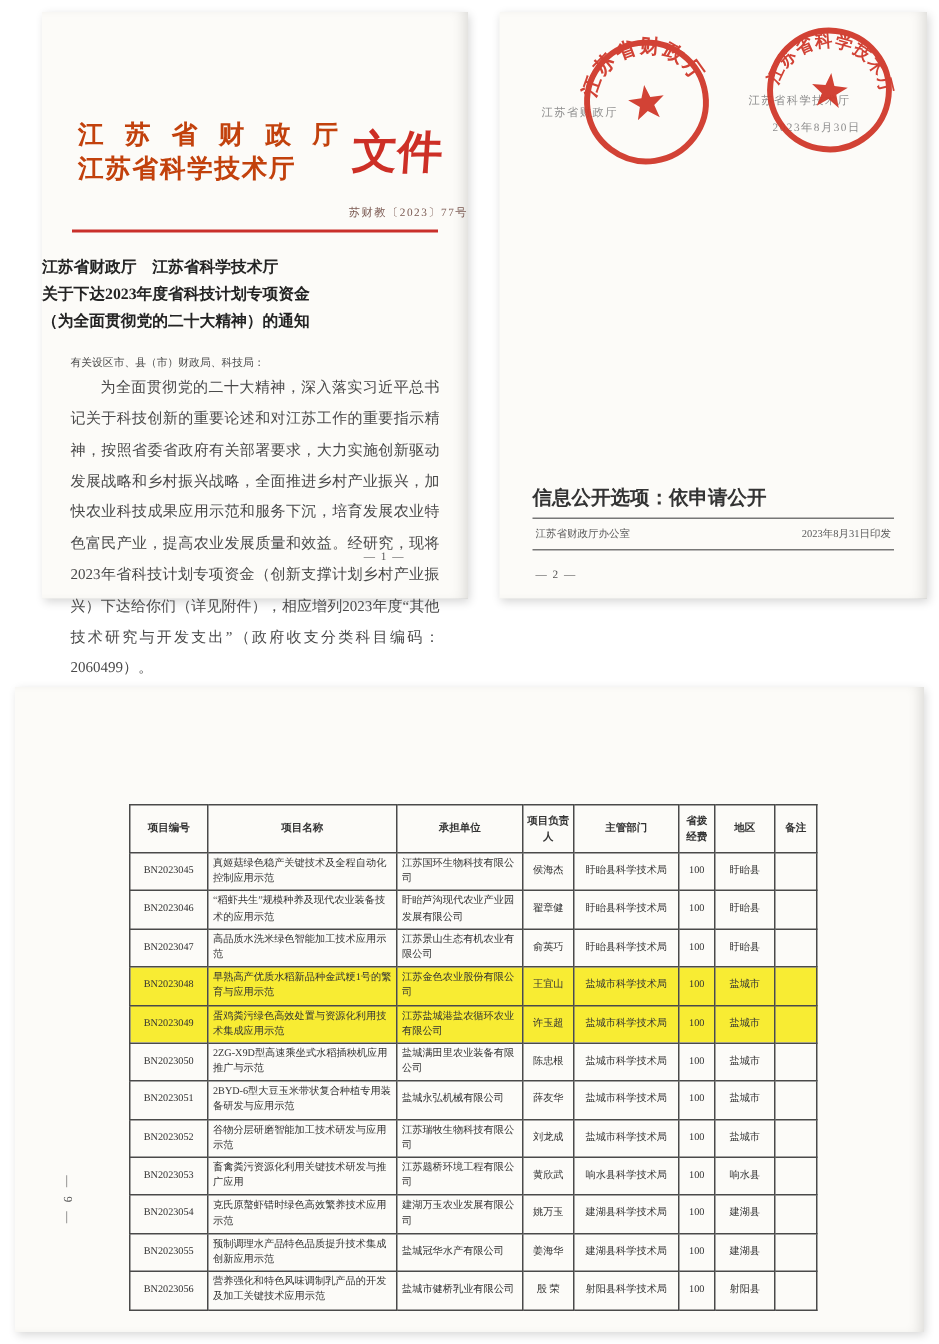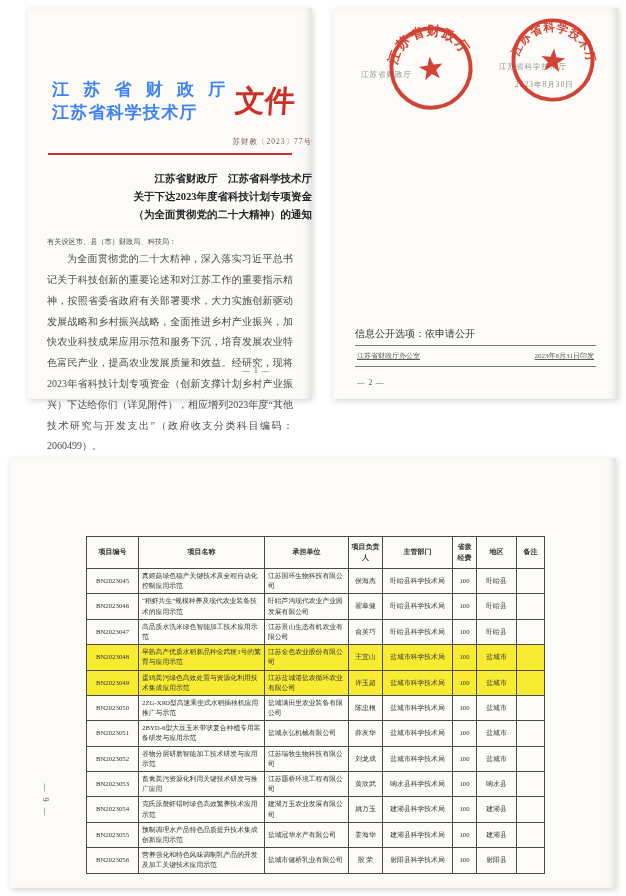--- a/index.html
+++ b/index.html
@@ -18,7 +18,7 @@
 
   
   .red-head { display:flex; align-items:center; margin:70px 0 0 24px; }
-  .org { color:#3b82f6; font-weight:bold; }
+  .org { color:#c2410c; font-weight:bold; }
   .org-l1 { font-size:17px; letter-spacing:5px; white-space:nowrap; }
   .org-l2 { font-size:17px; letter-spacing:1.2px; white-space:nowrap; }
   .doc-type { color:#cd2f26; font-size:30px; font-weight:bold; margin-left:5px; transform:skewX(-4deg); }

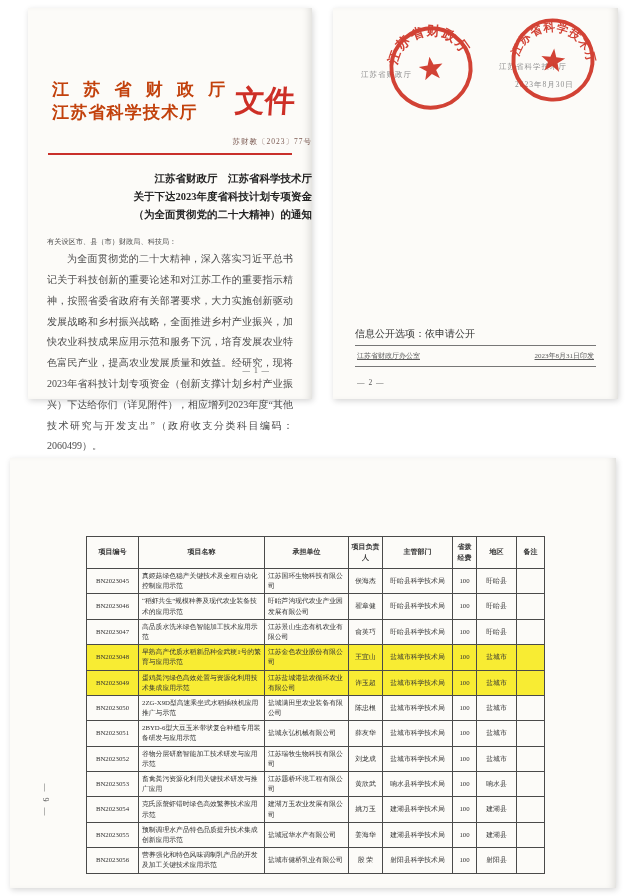--- a/index.html
+++ b/index.html
@@ -24,7 +24,7 @@
   .doc-type { color:#cd2f26; font-size:30px; font-weight:bold; margin-left:5px; transform:skewX(-4deg); }
   .doc-num { text-align:right; color:#7b5a52; font-size:7.5px; margin-top:13px; letter-spacing:1px; }
   .red-rule { border:none; border-top:2px solid #c9302b; width:86%; margin:6px auto 0; }
-  .title { text-align:right; font-weight:bold; color:#232323; font-size:10.5px; line-height:1.72; margin-top:15px; }
+  .title { text-align:left; font-weight:bold; color:#232323; font-size:10.5px; line-height:1.72; margin-top:15px; }
   .salutation { font-size:7.2px; color:#4a4a4a; margin:13px 19px 0; }
   .body-p { font-size:10px; color:#4a4a4a; margin:2px 19px 0; line-height:2.08; text-align:justify; text-indent:2em; }
   .pagenum-1 { position:absolute; bottom:24px; right:42px; font-size:7.5px; color:#555; letter-spacing:1px; }

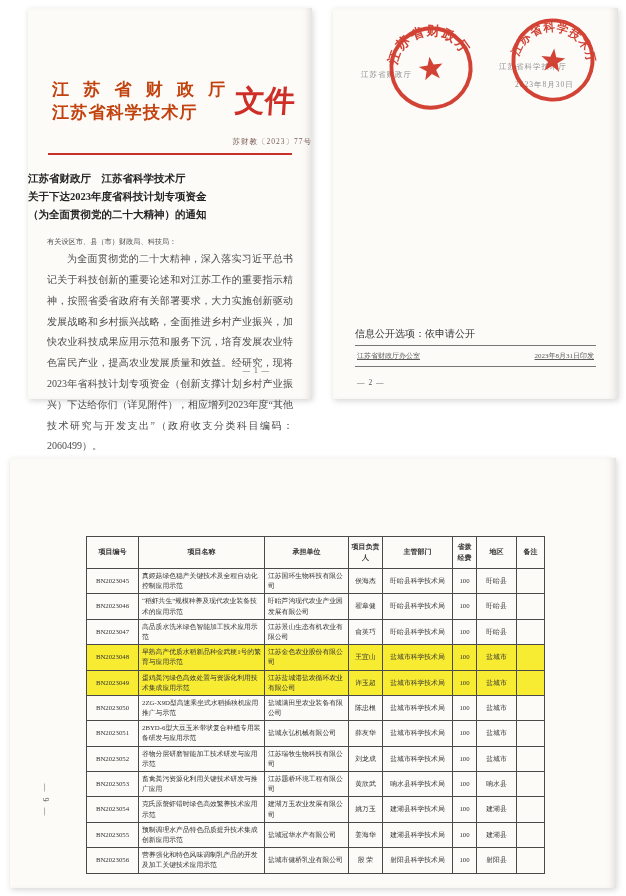--- a/index.html
+++ b/index.html
@@ -44,7 +44,7 @@
   .su-2a { left:166px; top:48px; }
   .su-2b { left:182px; top:66px; }
   .info { position:absolute; left:22px; right:22px; bottom:32px; }
-  .info-title { font-size:10px; font-weight:normal; color:#333; margin-bottom:4px; }
+  .info-title { font-size:13px; font-weight:bold; color:#333; margin-bottom:4px; }
   .info-hr { border:none; border-top:1px solid #777; margin:0; }
   .info-row { display:flex; justify-content:space-between; font-size:7px; color:#5a5a5a; padding:5px 2px;text-decoration:underline; }
   .pagenum-2 { position:absolute; bottom:12px; left:24px; font-size:7.5px; color:#555; letter-spacing:1px; }

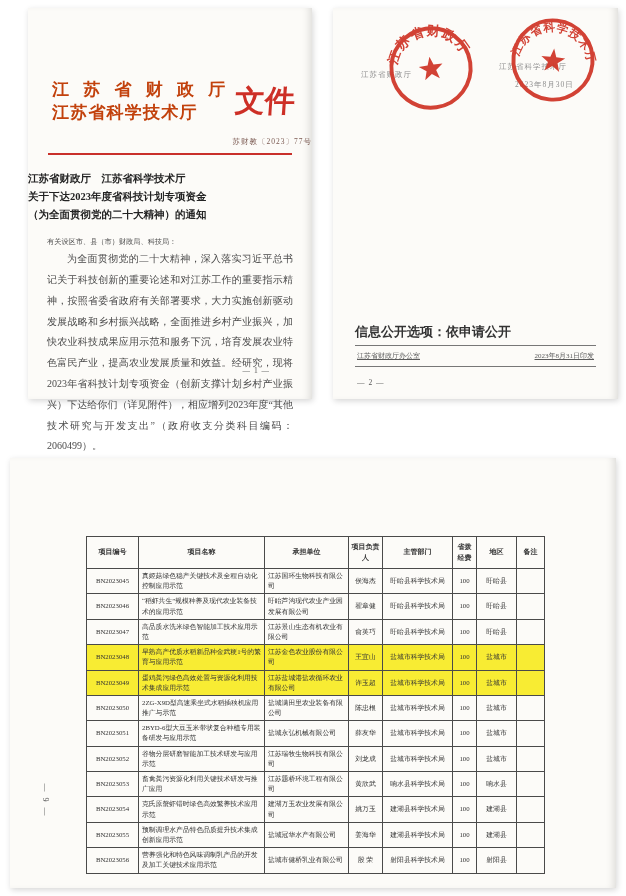--- a/index.html
+++ b/index.html
@@ -46,7 +46,7 @@
   .info { position:absolute; left:22px; right:22px; bottom:32px; }
   .info-title { font-size:13px; font-weight:bold; color:#333; margin-bottom:4px; }
   .info-hr { border:none; border-top:1px solid #777; margin:0; }
-  .info-row { display:flex; justify-content:space-between; font-size:7px; color:#5a5a5a; padding:5px 2px;text-decoration:underline; }
+  .info-row { display:flex; justify-content:space-between; font-size:7px; color:#5a5a5a; padding:5px 2px; }
   .pagenum-2 { position:absolute; bottom:12px; left:24px; font-size:7.5px; color:#555; letter-spacing:1px; }
 
   

